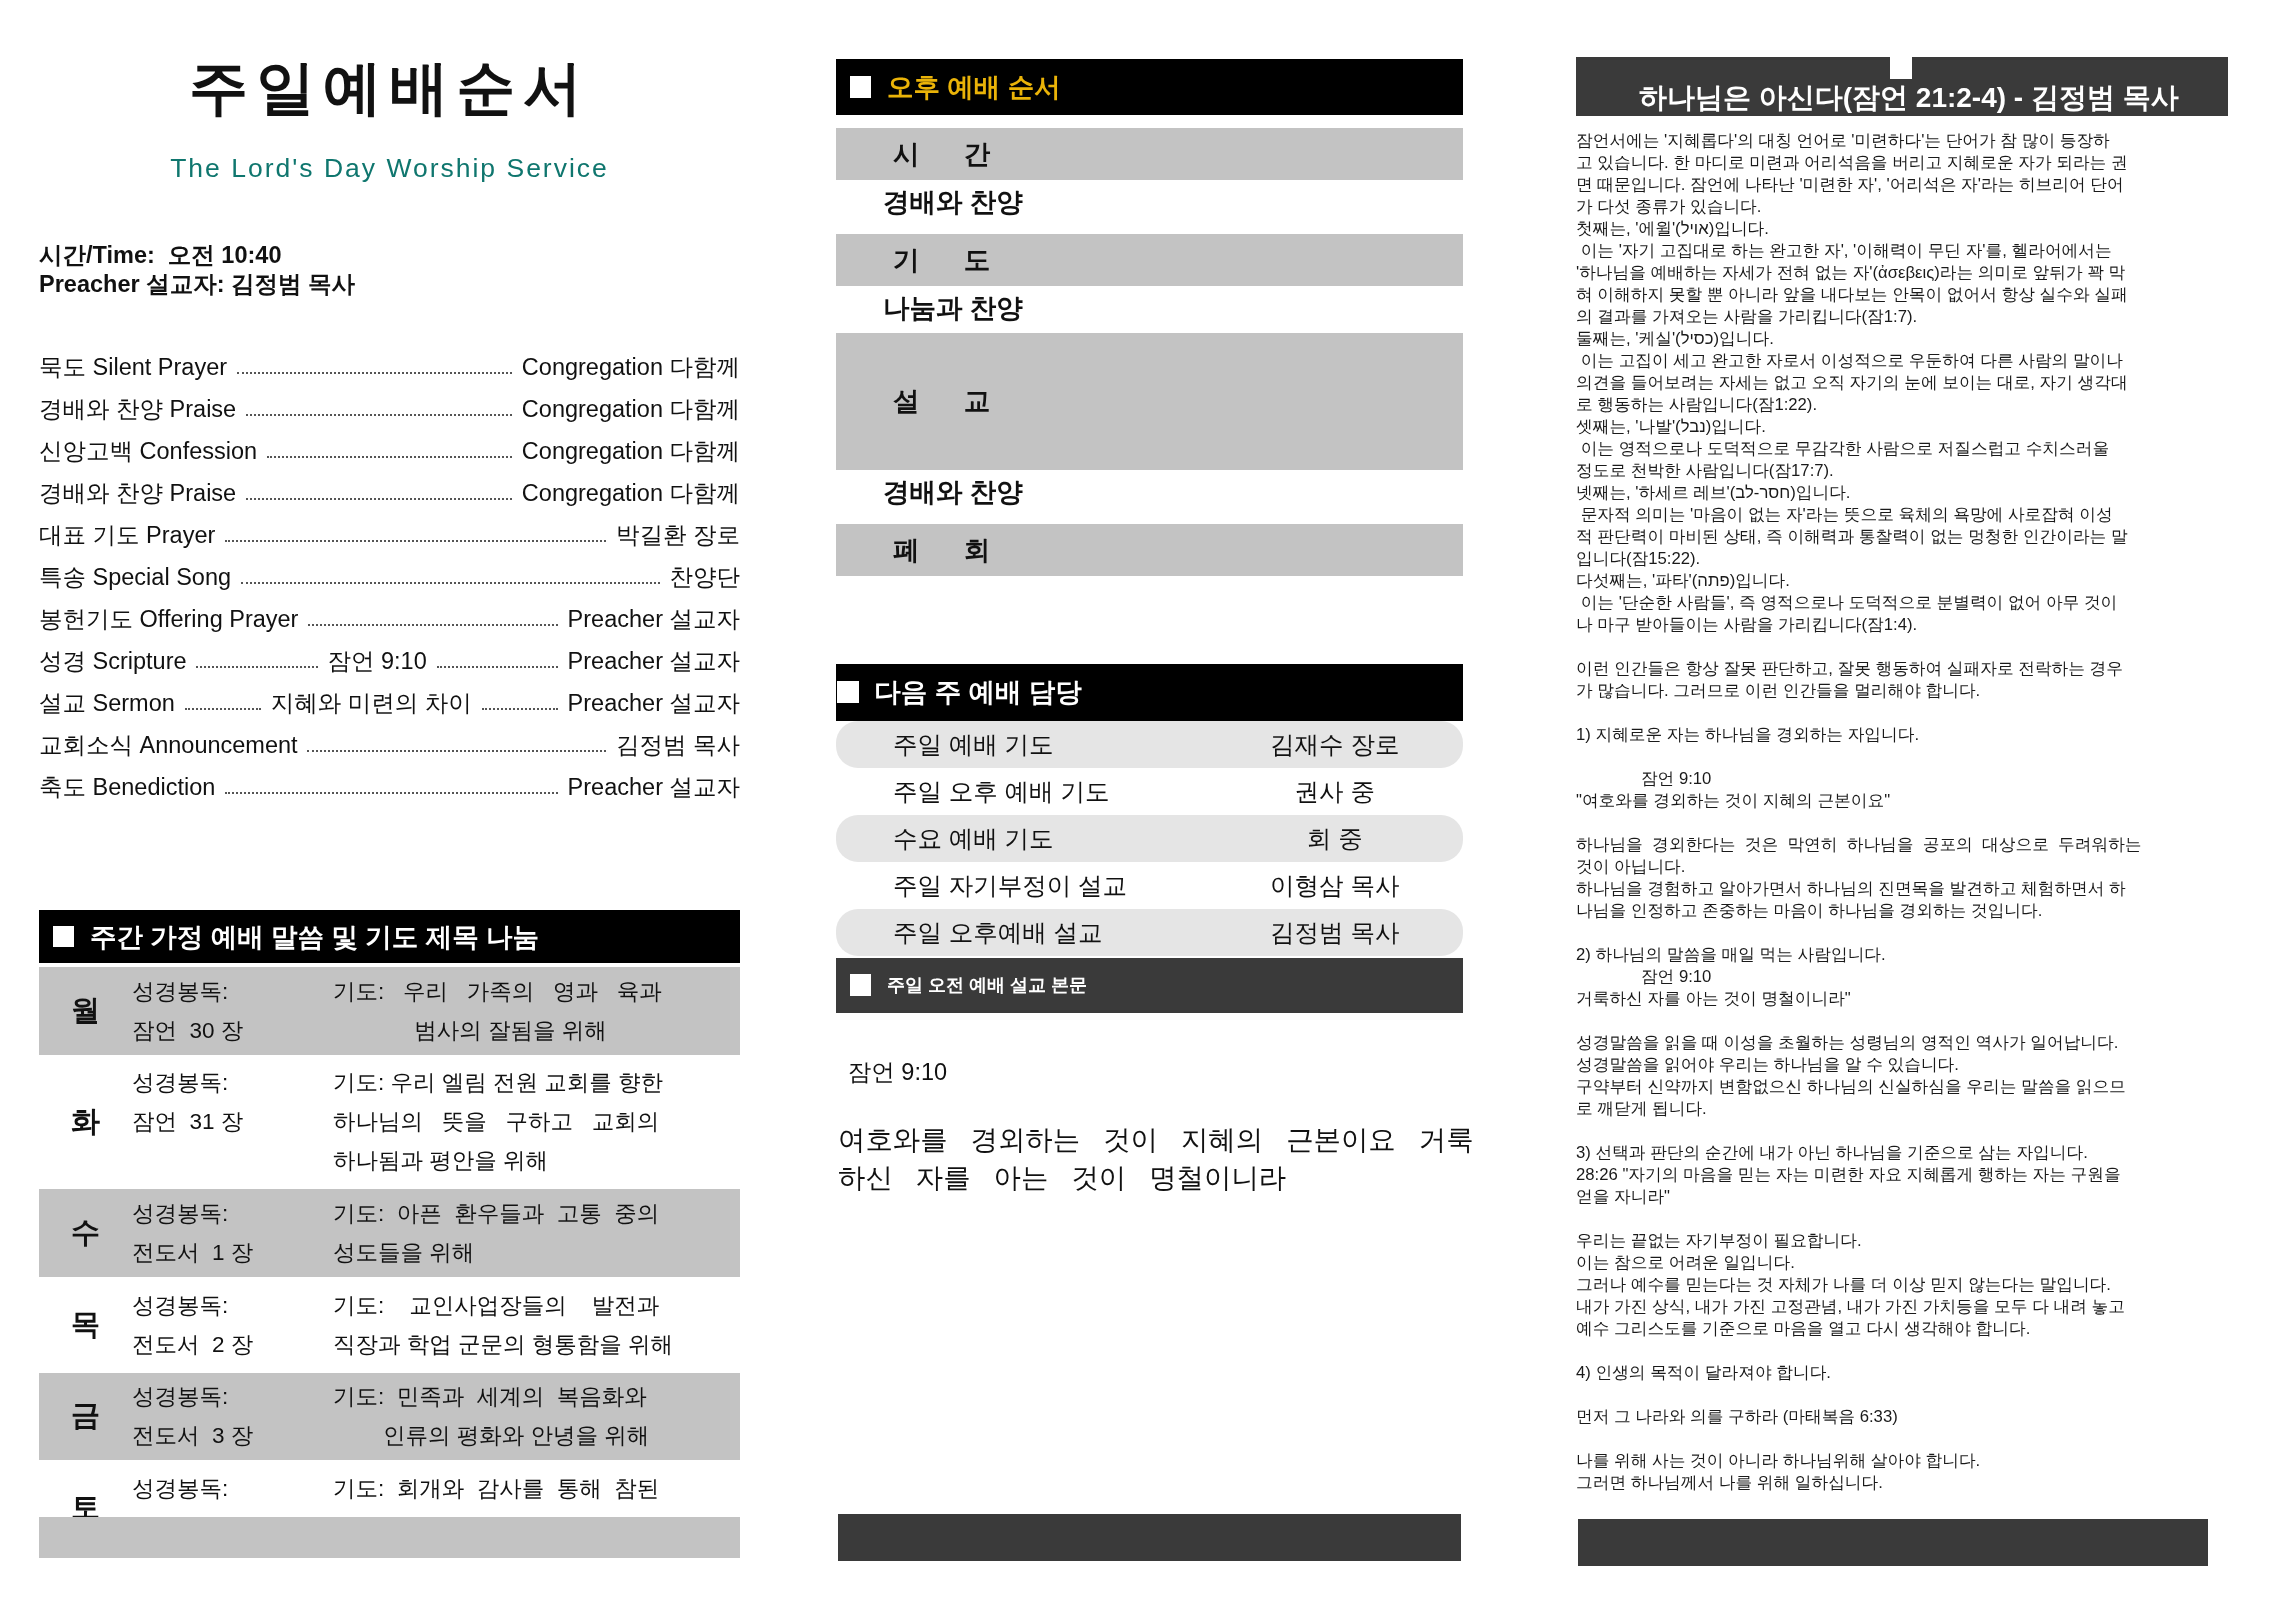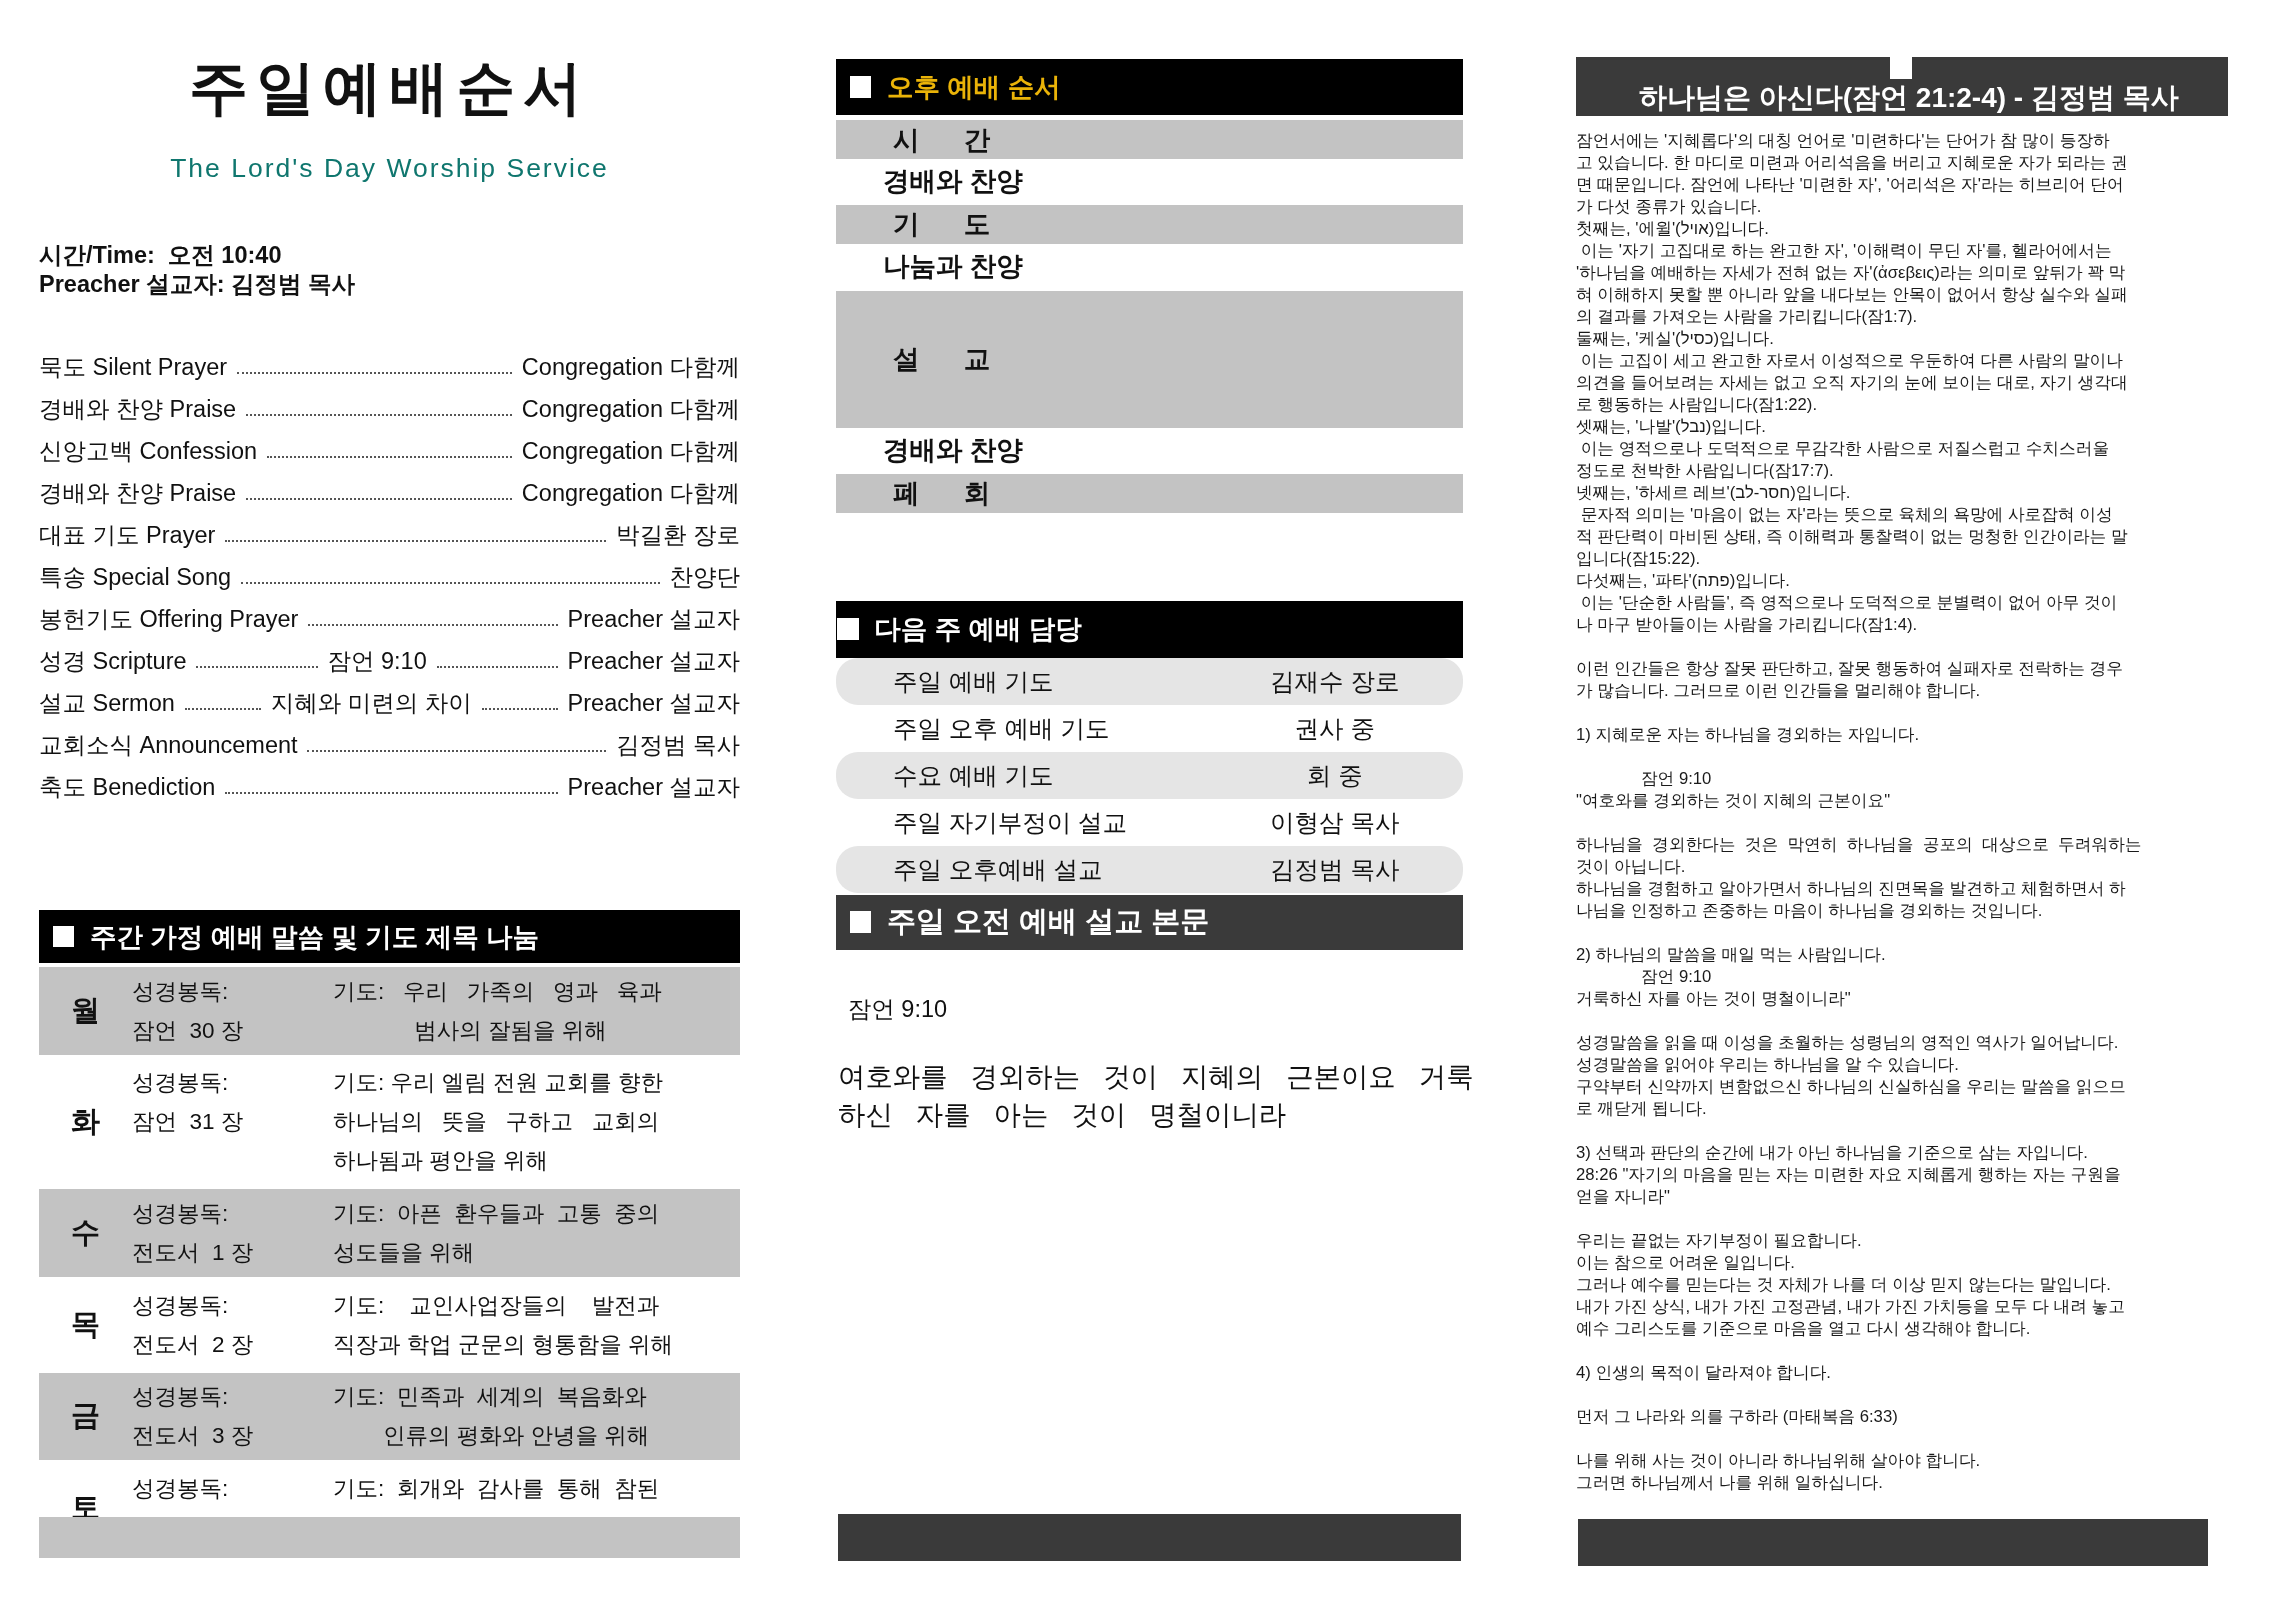--- a/index.html
+++ b/index.html
@@ -41,7 +41,7 @@
   
   .mid-header{margin-top:59px;height:56px;background:#000;color:#eab308;display:flex;
               align-items:center;font-size:26.5px;font-weight:600;padding-left:13.7px;white-space:pre;}
-  .band{background:#c3c3c3;height:39px;margin-top:5px;display:flex;align-items:center;
+  .band{background:#c3c3c3;height:52px;margin-top:13px;display:flex;align-items:center;
         font-size:26.5px;font-weight:700;padding-left:57px;white-space:pre;}
   .textrow{height:37px;margin-top:3.9px;display:flex;align-items:center;
            font-size:26.5px;font-weight:700;padding-left:47px;white-space:pre;}

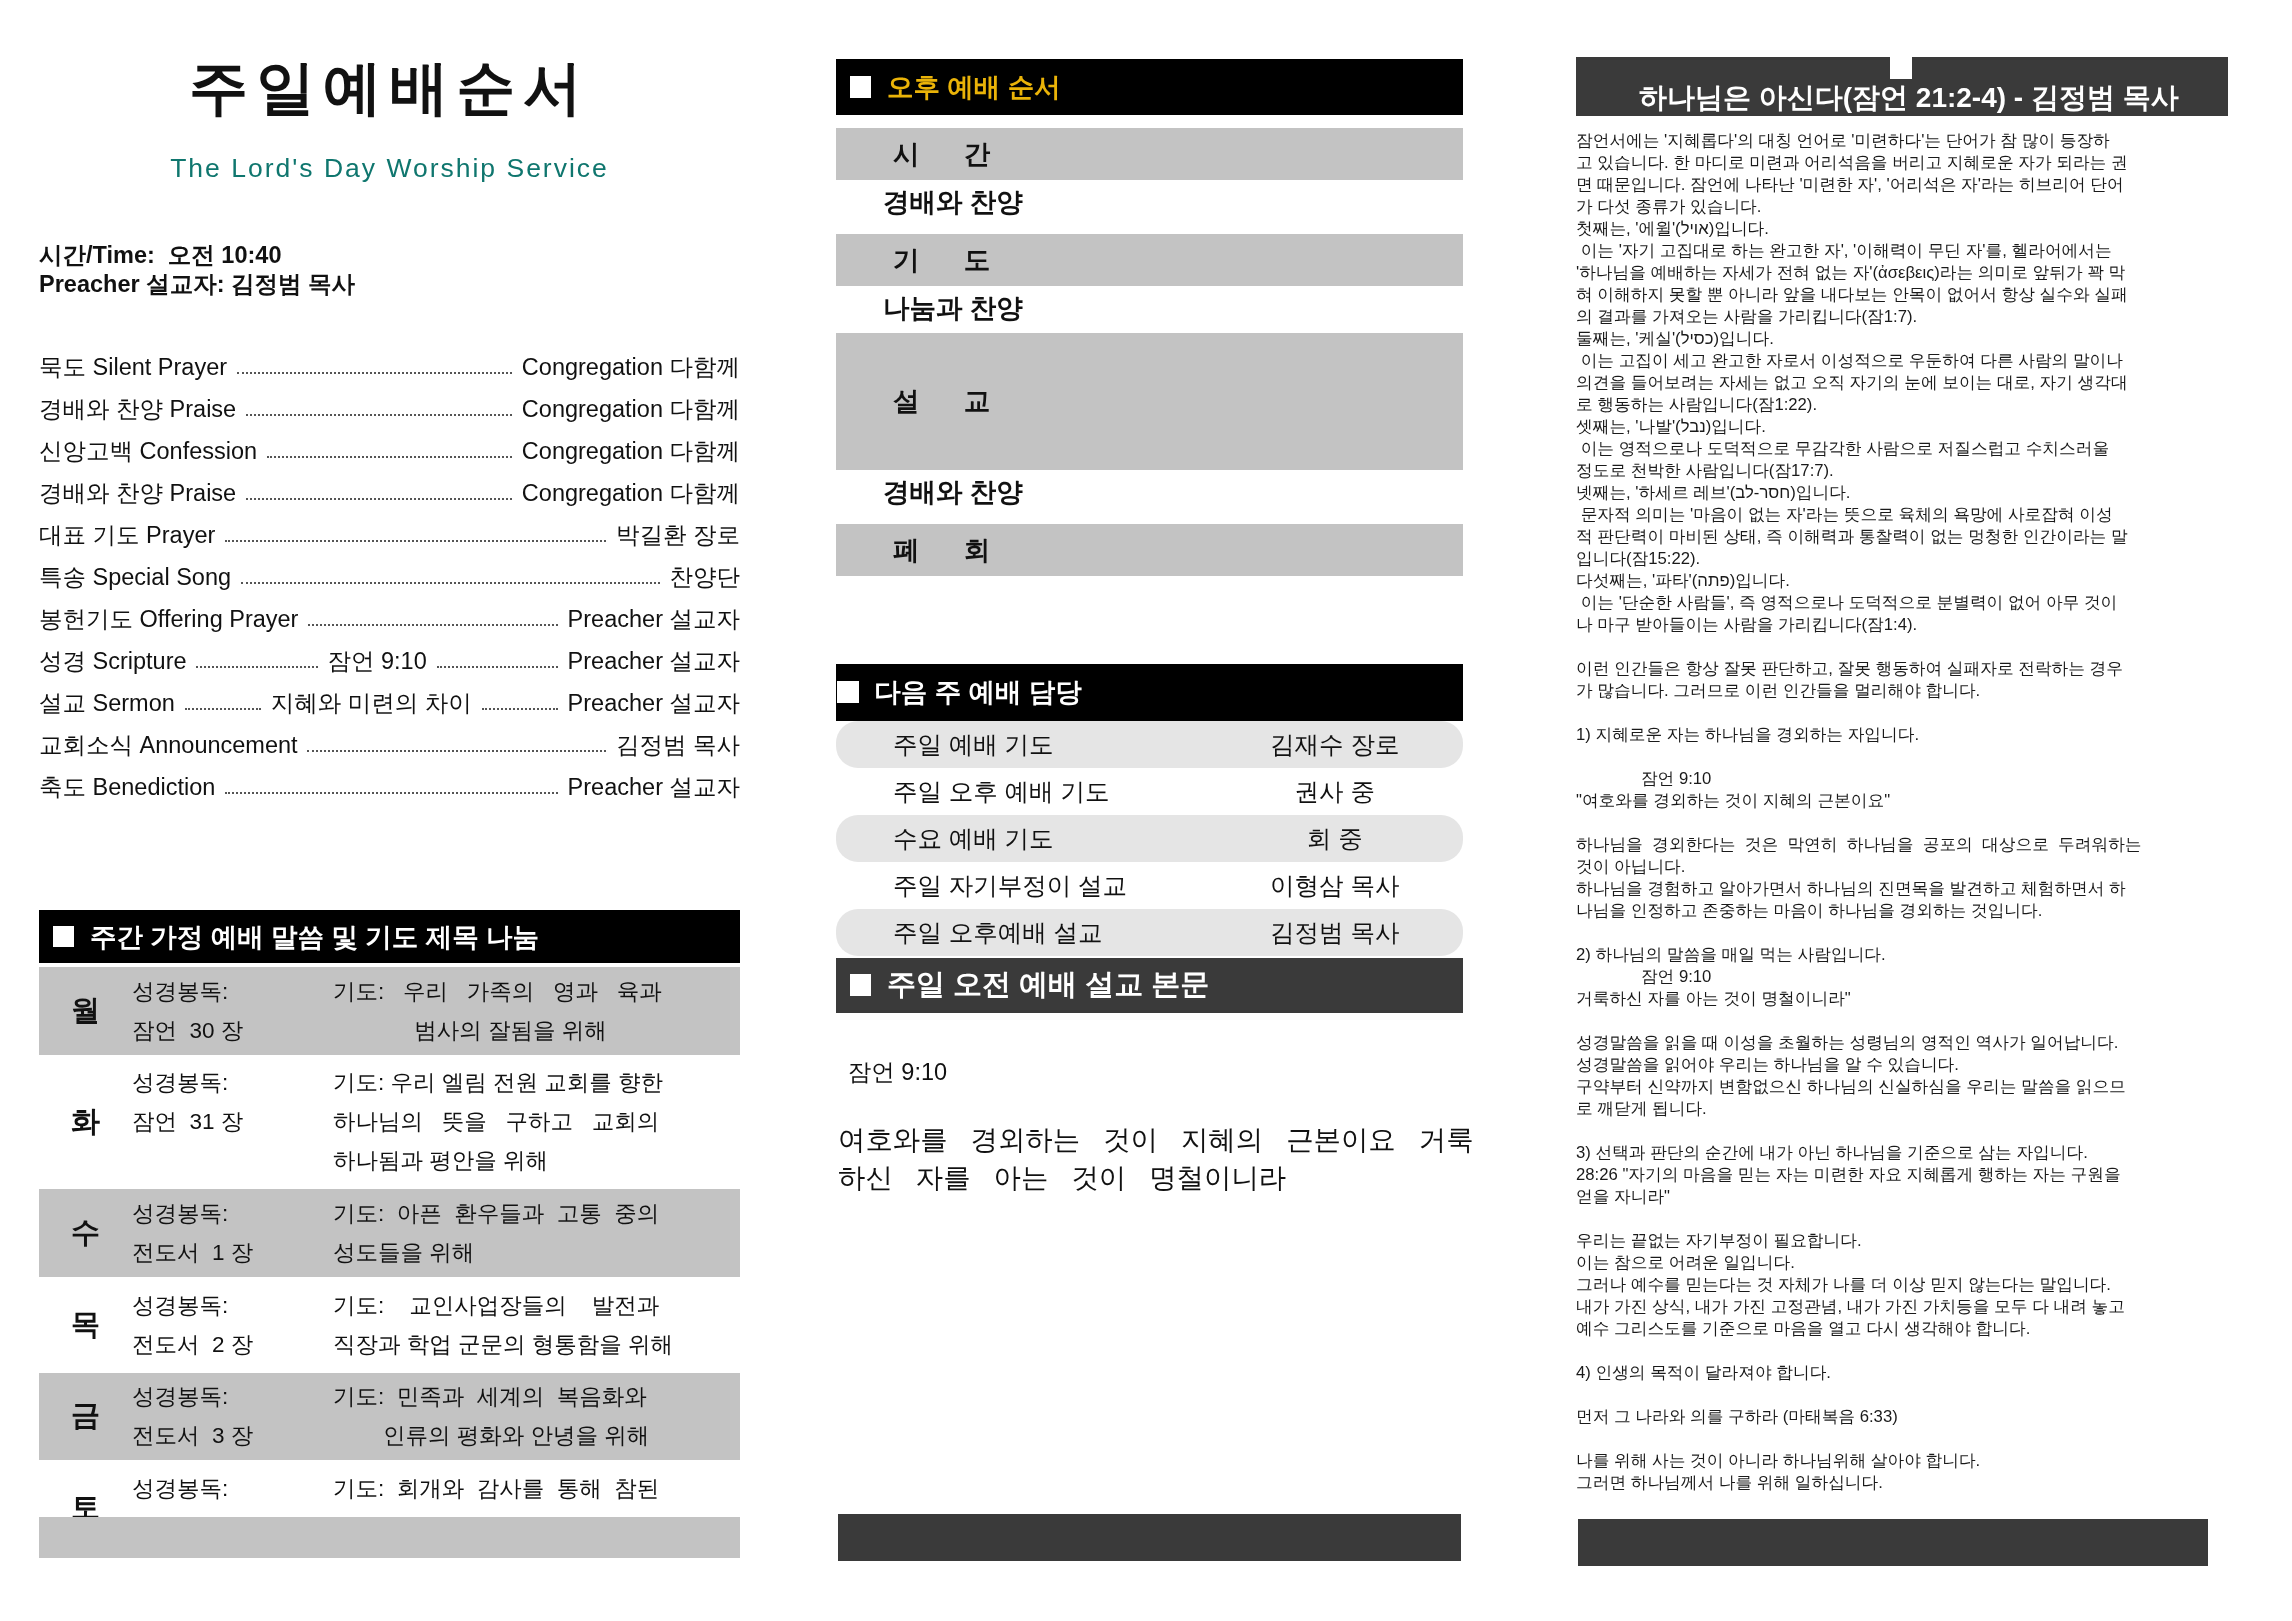--- a/index.html
+++ b/index.html
@@ -53,7 +53,7 @@
   .nw-role{flex:0 0 50%;padding-left:57px;}
   .nw-person{flex:1;text-align:center;}
   .sermon-header{margin-top:2px;height:55px;background:#3a3a3a;color:#fff;display:flex;
-                 align-items:center;font-size:29px;font-weight:600;padding-left:13.7px;white-space:pre;}
+                 align-items:center;font-size:18px;font-weight:600;padding-left:13.7px;white-space:pre;}
   .sermon-ref{margin-top:43px;font-size:23.5px;padding-left:11.8px;white-space:pre;}
   .sermon-verse{margin-top:33px;font-size:27.4px;line-height:38px;white-space:pre;
                 word-spacing:3.9px;padding-left:2px;}

